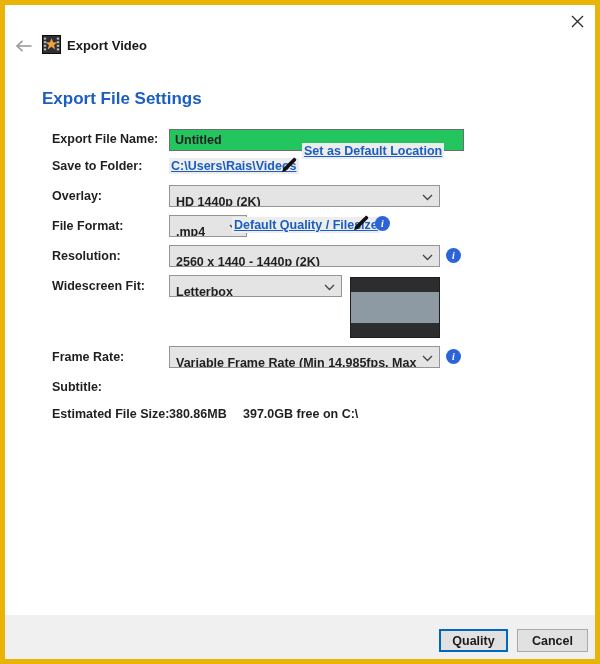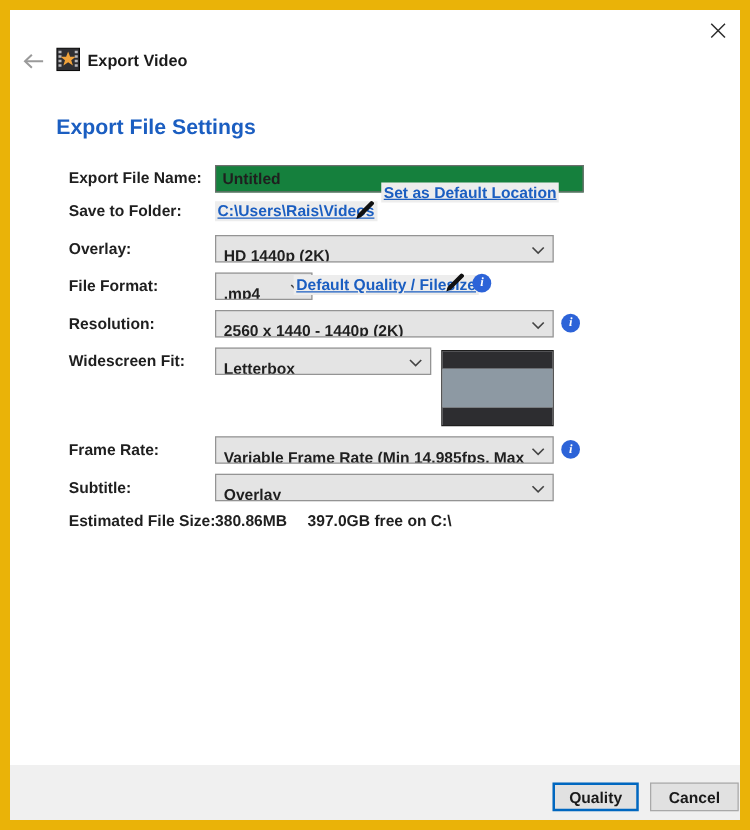--- a/index.html
+++ b/index.html
@@ -13,7 +13,7 @@
     position: relative;
     width: 600px; height: 664px;
     background: #ffffff;
-    border: 8px solid #eab308;
+    border: 5px solid #eab308;
   }
   .inner { position: absolute; inset: 0; }
 

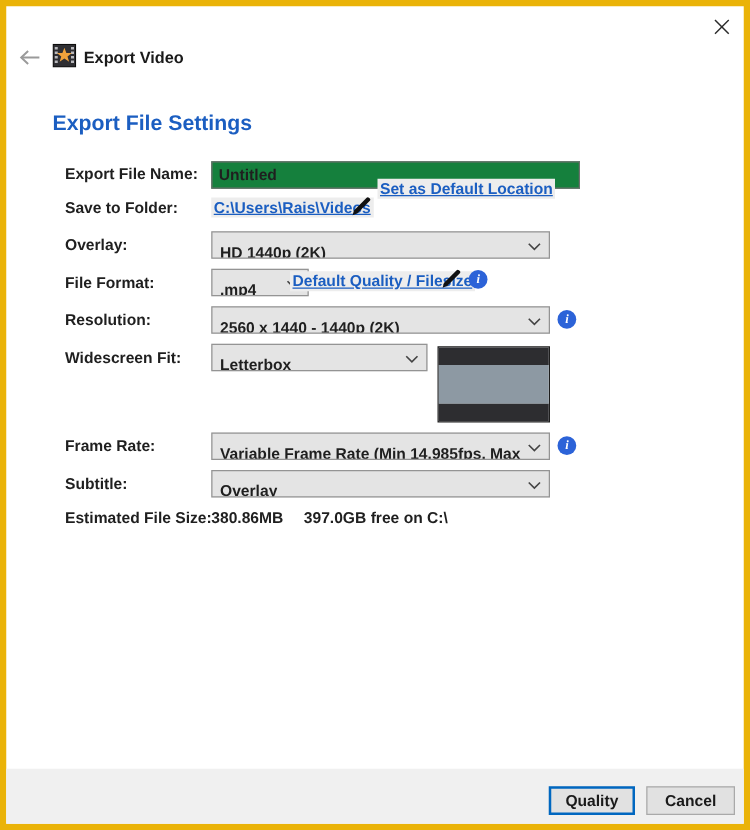--- a/index.html
+++ b/index.html
@@ -52,7 +52,7 @@
   .textbox {
     position: absolute; left: 164px; top: 124px;
     width: 295px; height: 22px;
-    border: 1px solid #6e6e6e; background: #15803d;
+    border: 1px solid #6e6e6e; background: #22c55e;
     font-family: inherit; font-size: 12.5px; font-weight: 700; color: #1f1f1f;
     padding: 0 0 0 5px; outline: none;
   }

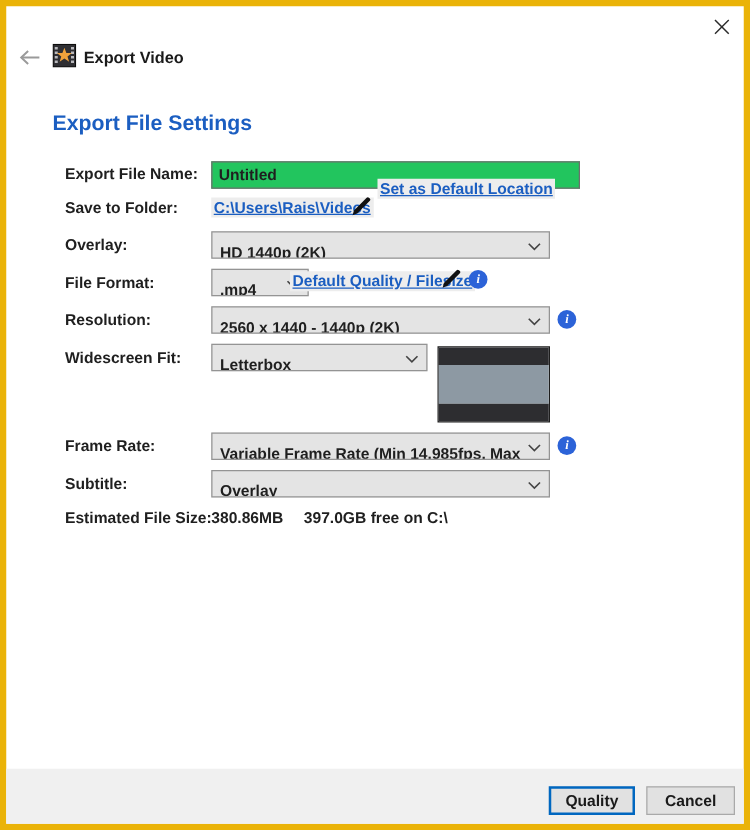--- a/index.html
+++ b/index.html
@@ -209,12 +209,6 @@
     <span class="info" style="left:441px; top:344px;">i</span>
 
     <span class="lbl" style="top:375px;">Subtitle:</span>
-    <div class="dd" style="left:164px; top:371px; width:271px;">
-      <span class="dd-text">Overlay</span>
-      <svg class="chev" viewBox="0 0 11 7">
-        <polyline points="1,1 5.5,5.5 10,1" fill="none" stroke="#444" stroke-width="1.3"></polyline>
-      </svg>
-    </div>
 
     <span class="lbl" style="top:402px;">Estimated File Size:</span>
     <span class="val" style="left:164px; top:402px;">380.86MB</span>

